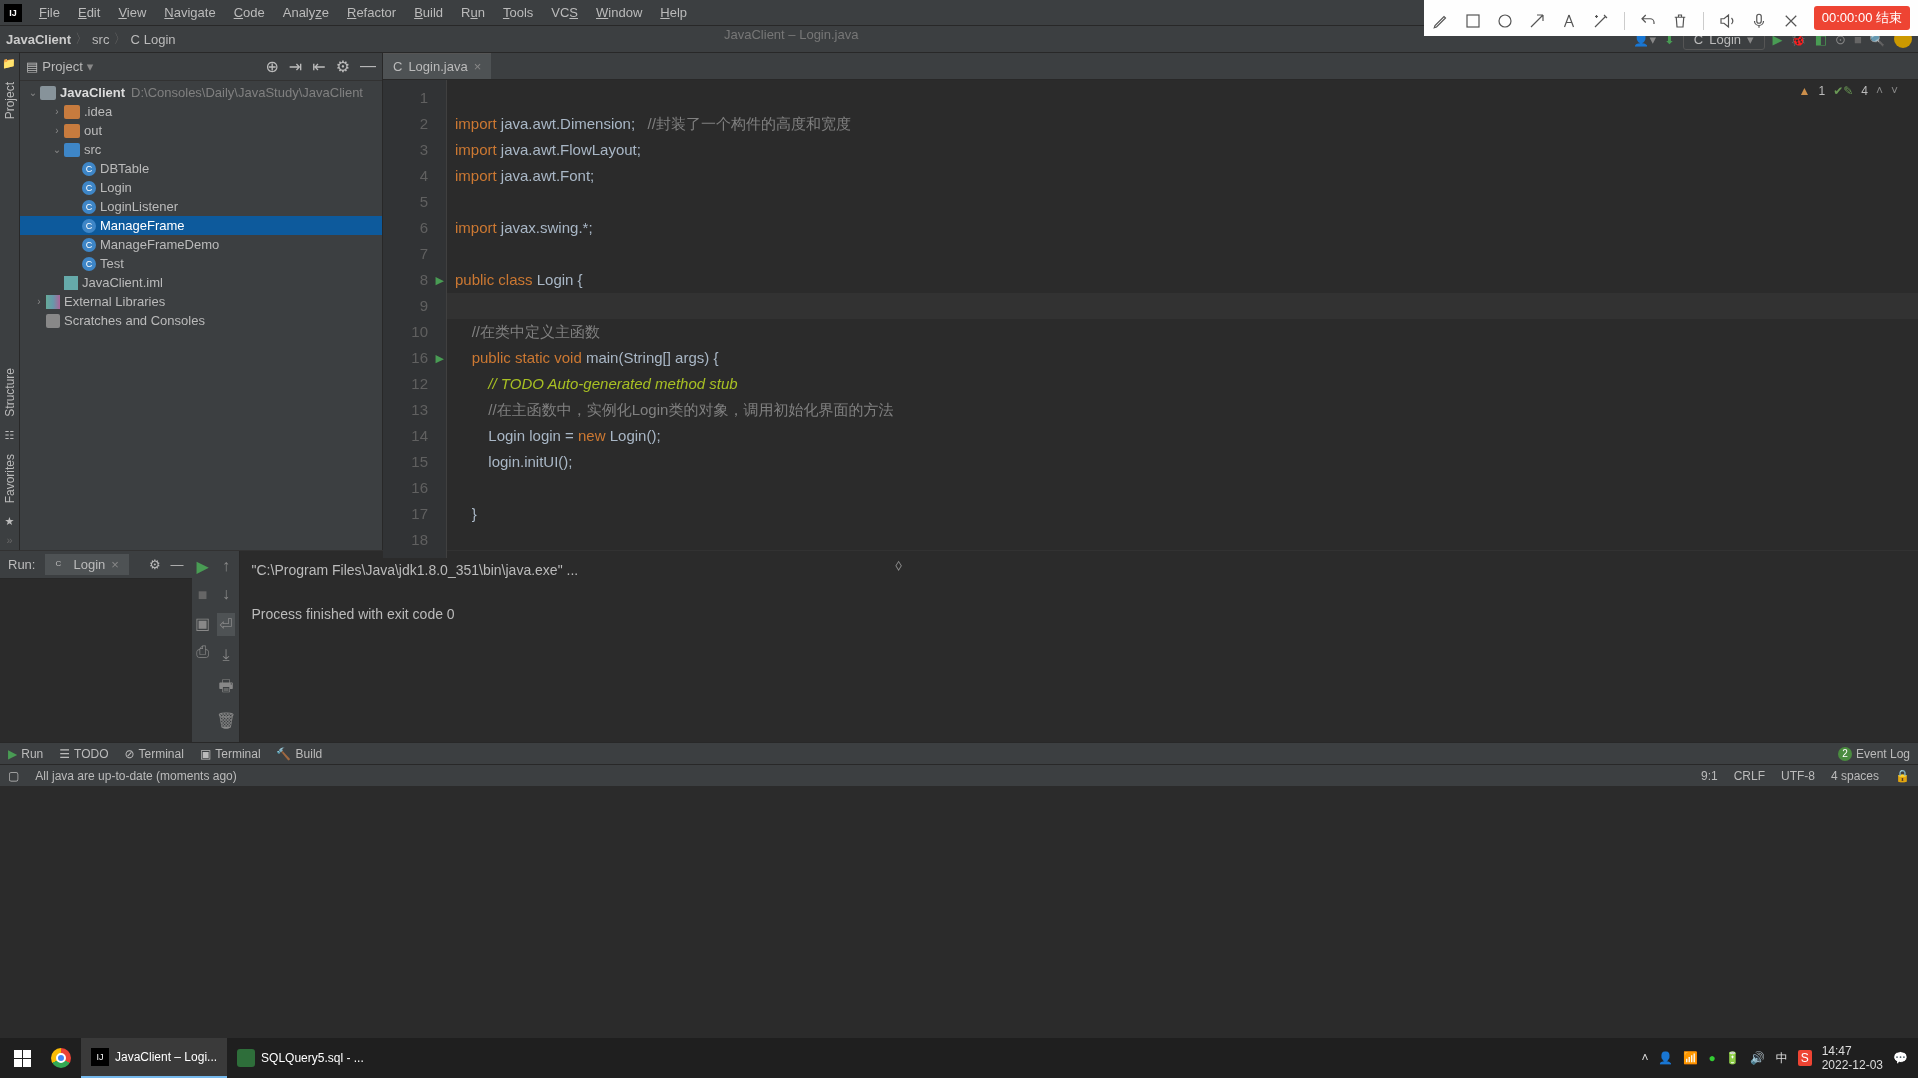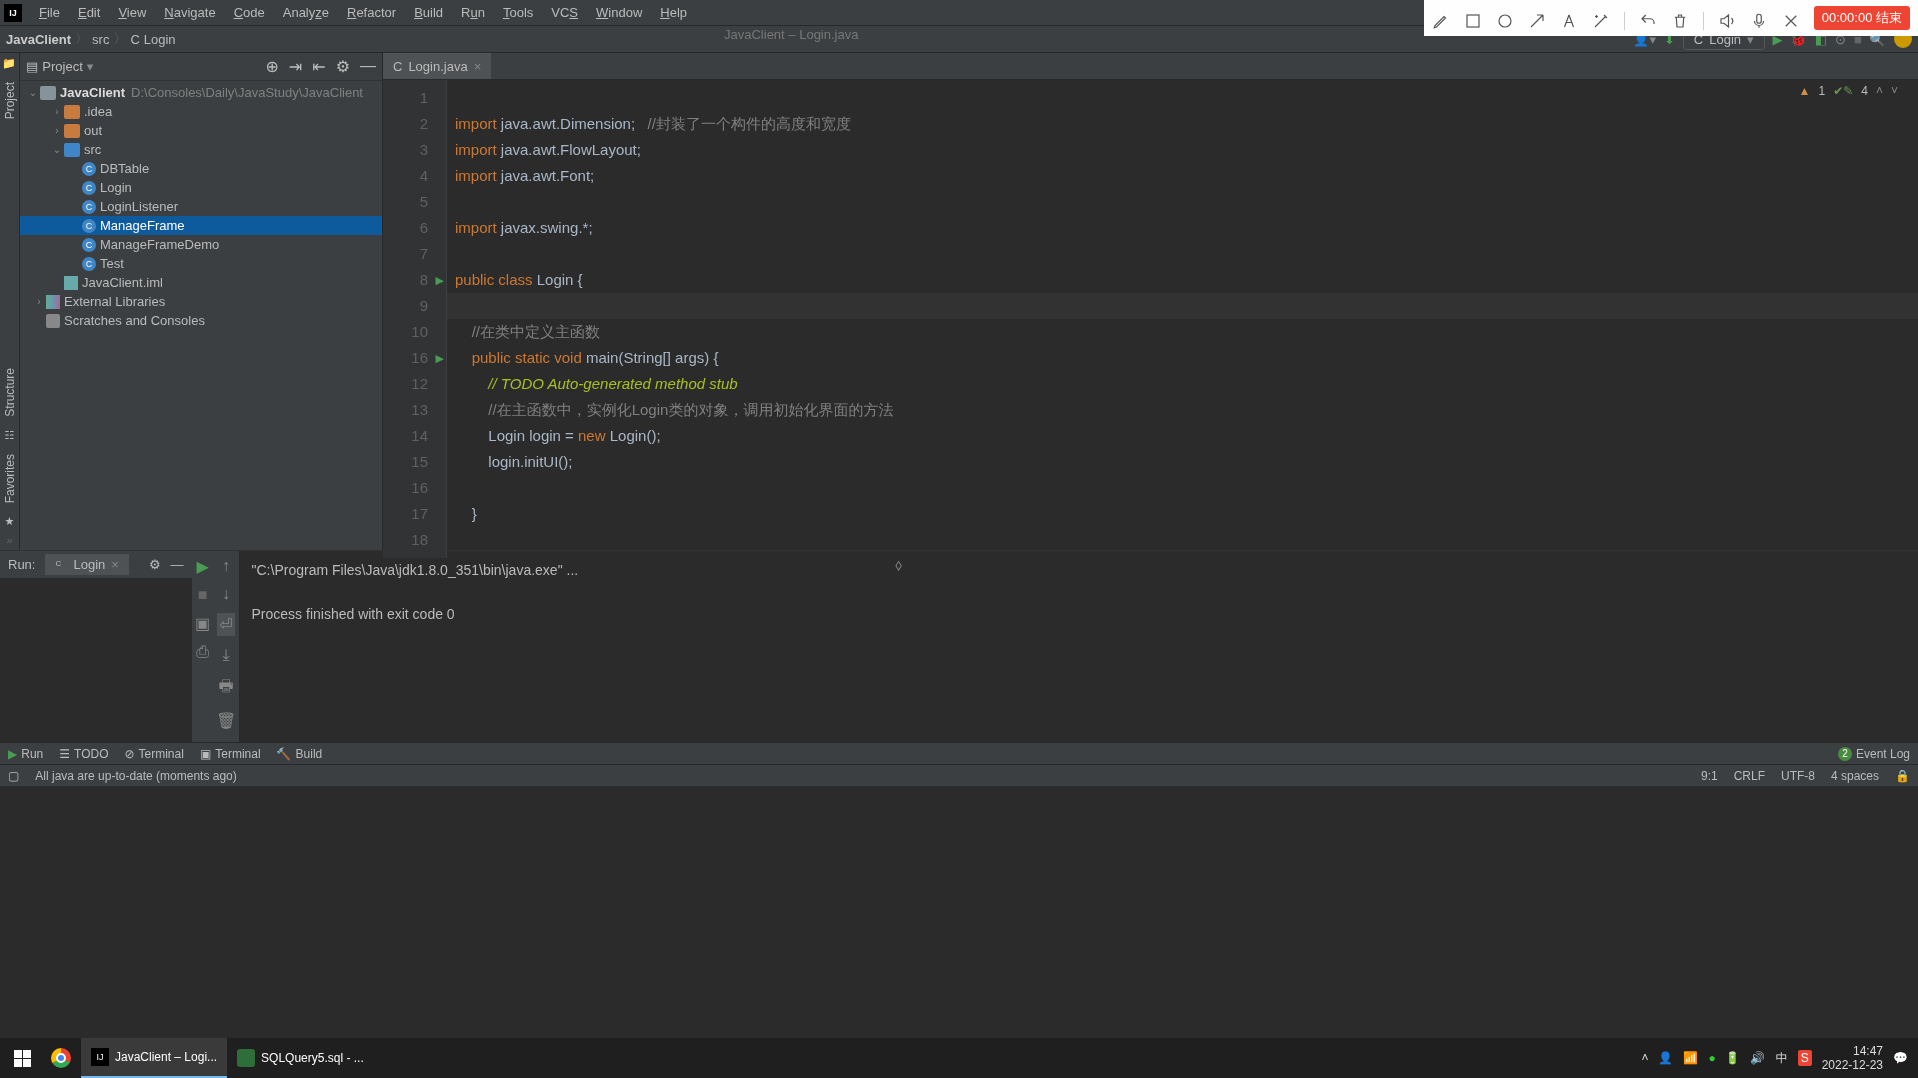--- a/index.html
+++ b/index.html
@@ -70,7 +70,7 @@
 .taskbar .tb-item.active { background:#3a3a3a; border-bottom:2px solid #76b9ed; }
 .taskbar .spacer { flex:1; }
 .taskbar .tray { display:flex; align-items:center; gap:10px; color:#ddd; font-size:12px; padding-right:6px; }
-.taskbar .clock { text-align:right; line-height:14px; font-size:12px; }
+.taskbar .clock { text-align:left; line-height:14px; font-size:12px; }
 .win-logo { display:grid; grid-template:repeat(2,8px)/repeat(2,8px); gap:1px; }
 .win-logo span { background:#fff; }
 .drag-handle { position:absolute; left:895px; color:#888; font-size:16px; }

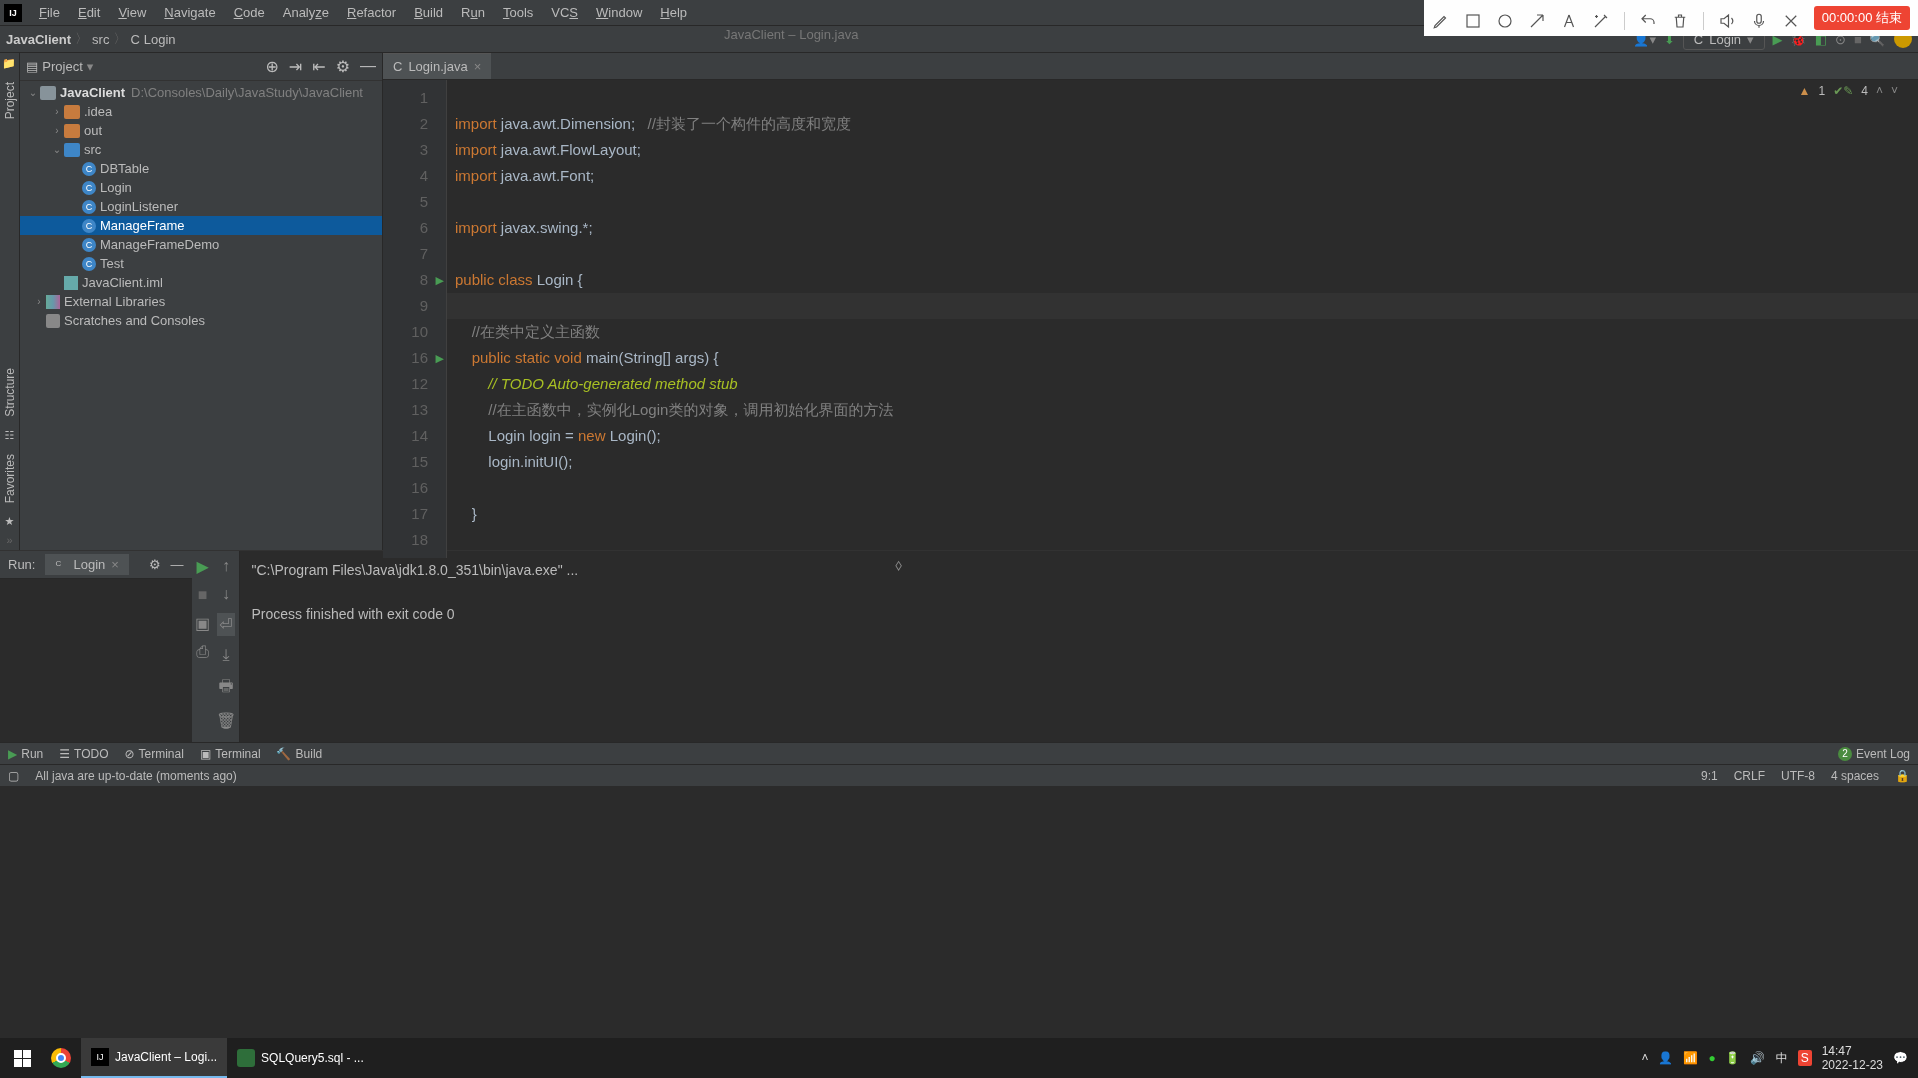--- a/index.html
+++ b/index.html
@@ -426,7 +426,7 @@
     <span style="background:#e43;color:#fff;padding:1px 3px;border-radius:2px">S</span>
     <div class="clock">
       <div>14:47</div>
-      <div>2022-12-23</div>
+      <div>2022-12-03</div>
     </div>
     <span>💬</span>
   </div>

